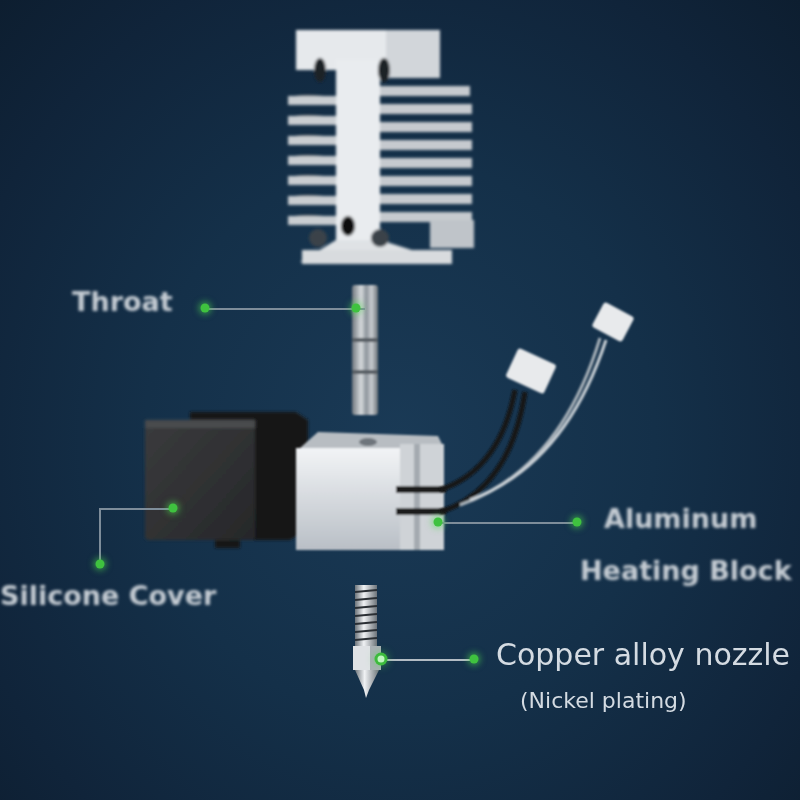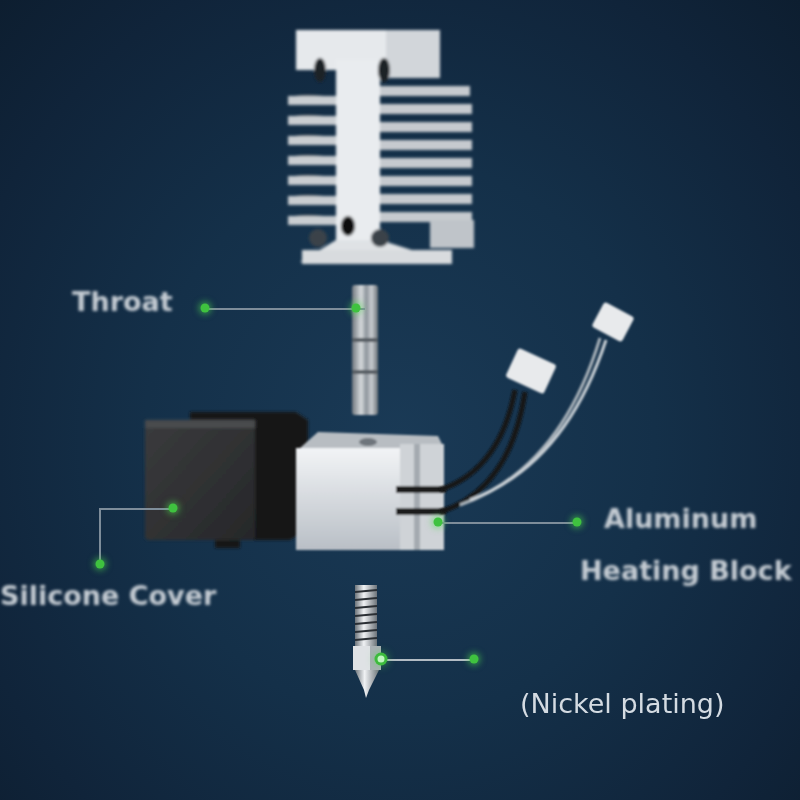--- a/index.html
+++ b/index.html
@@ -177,6 +177,7 @@
   <div class="leader" style="left:381px; top:659px; width:93px; height:1.5px; background:#b3bcc4;"></div>
   <div class="dot inner" style="left:381px; top:659px;"></div>
   <div class="dot" style="left:474px; top:659px;"></div>
+  <div class="label" style="left:496px; top:638px; font-size:30px;">Copper alloy nozzle</div>
   <div class="label" style="left:520px; top:688px; font-size:27px;">(Nickel plating)</div>
 
 </div>

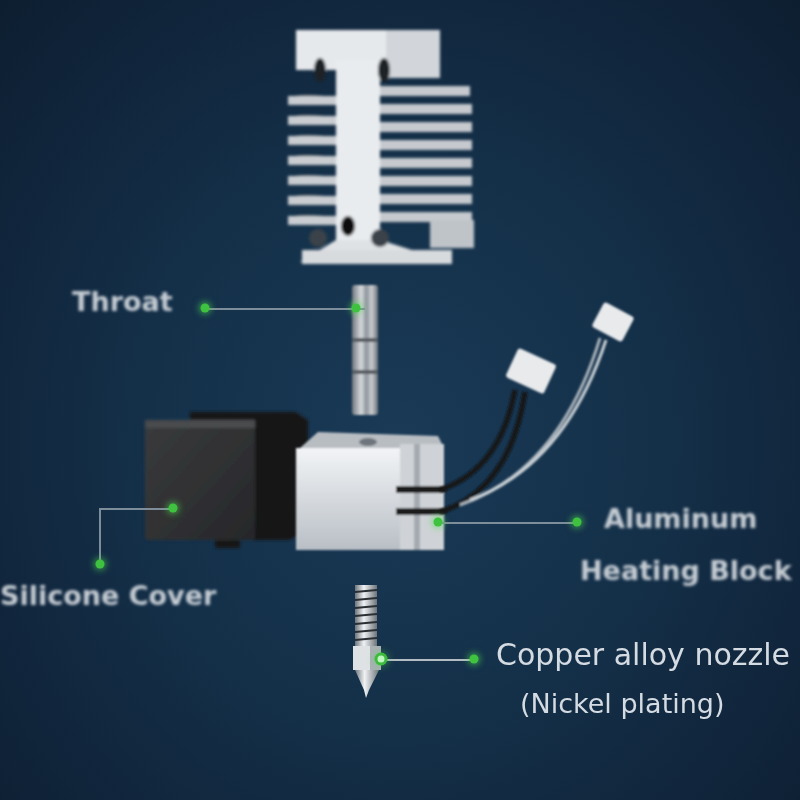--- a/index.html
+++ b/index.html
@@ -178,7 +178,7 @@
   <div class="dot inner" style="left:381px; top:659px;"></div>
   <div class="dot" style="left:474px; top:659px;"></div>
   <div class="label" style="left:496px; top:638px; font-size:30px;">Copper alloy nozzle</div>
-  <div class="label" style="left:520px; top:688px; font-size:27px;">(Nickel plating)</div>
+  <div class="label" style="left:520px; top:688px; font-size:22px;">(Nickel plating)</div>
 
 </div>
 

